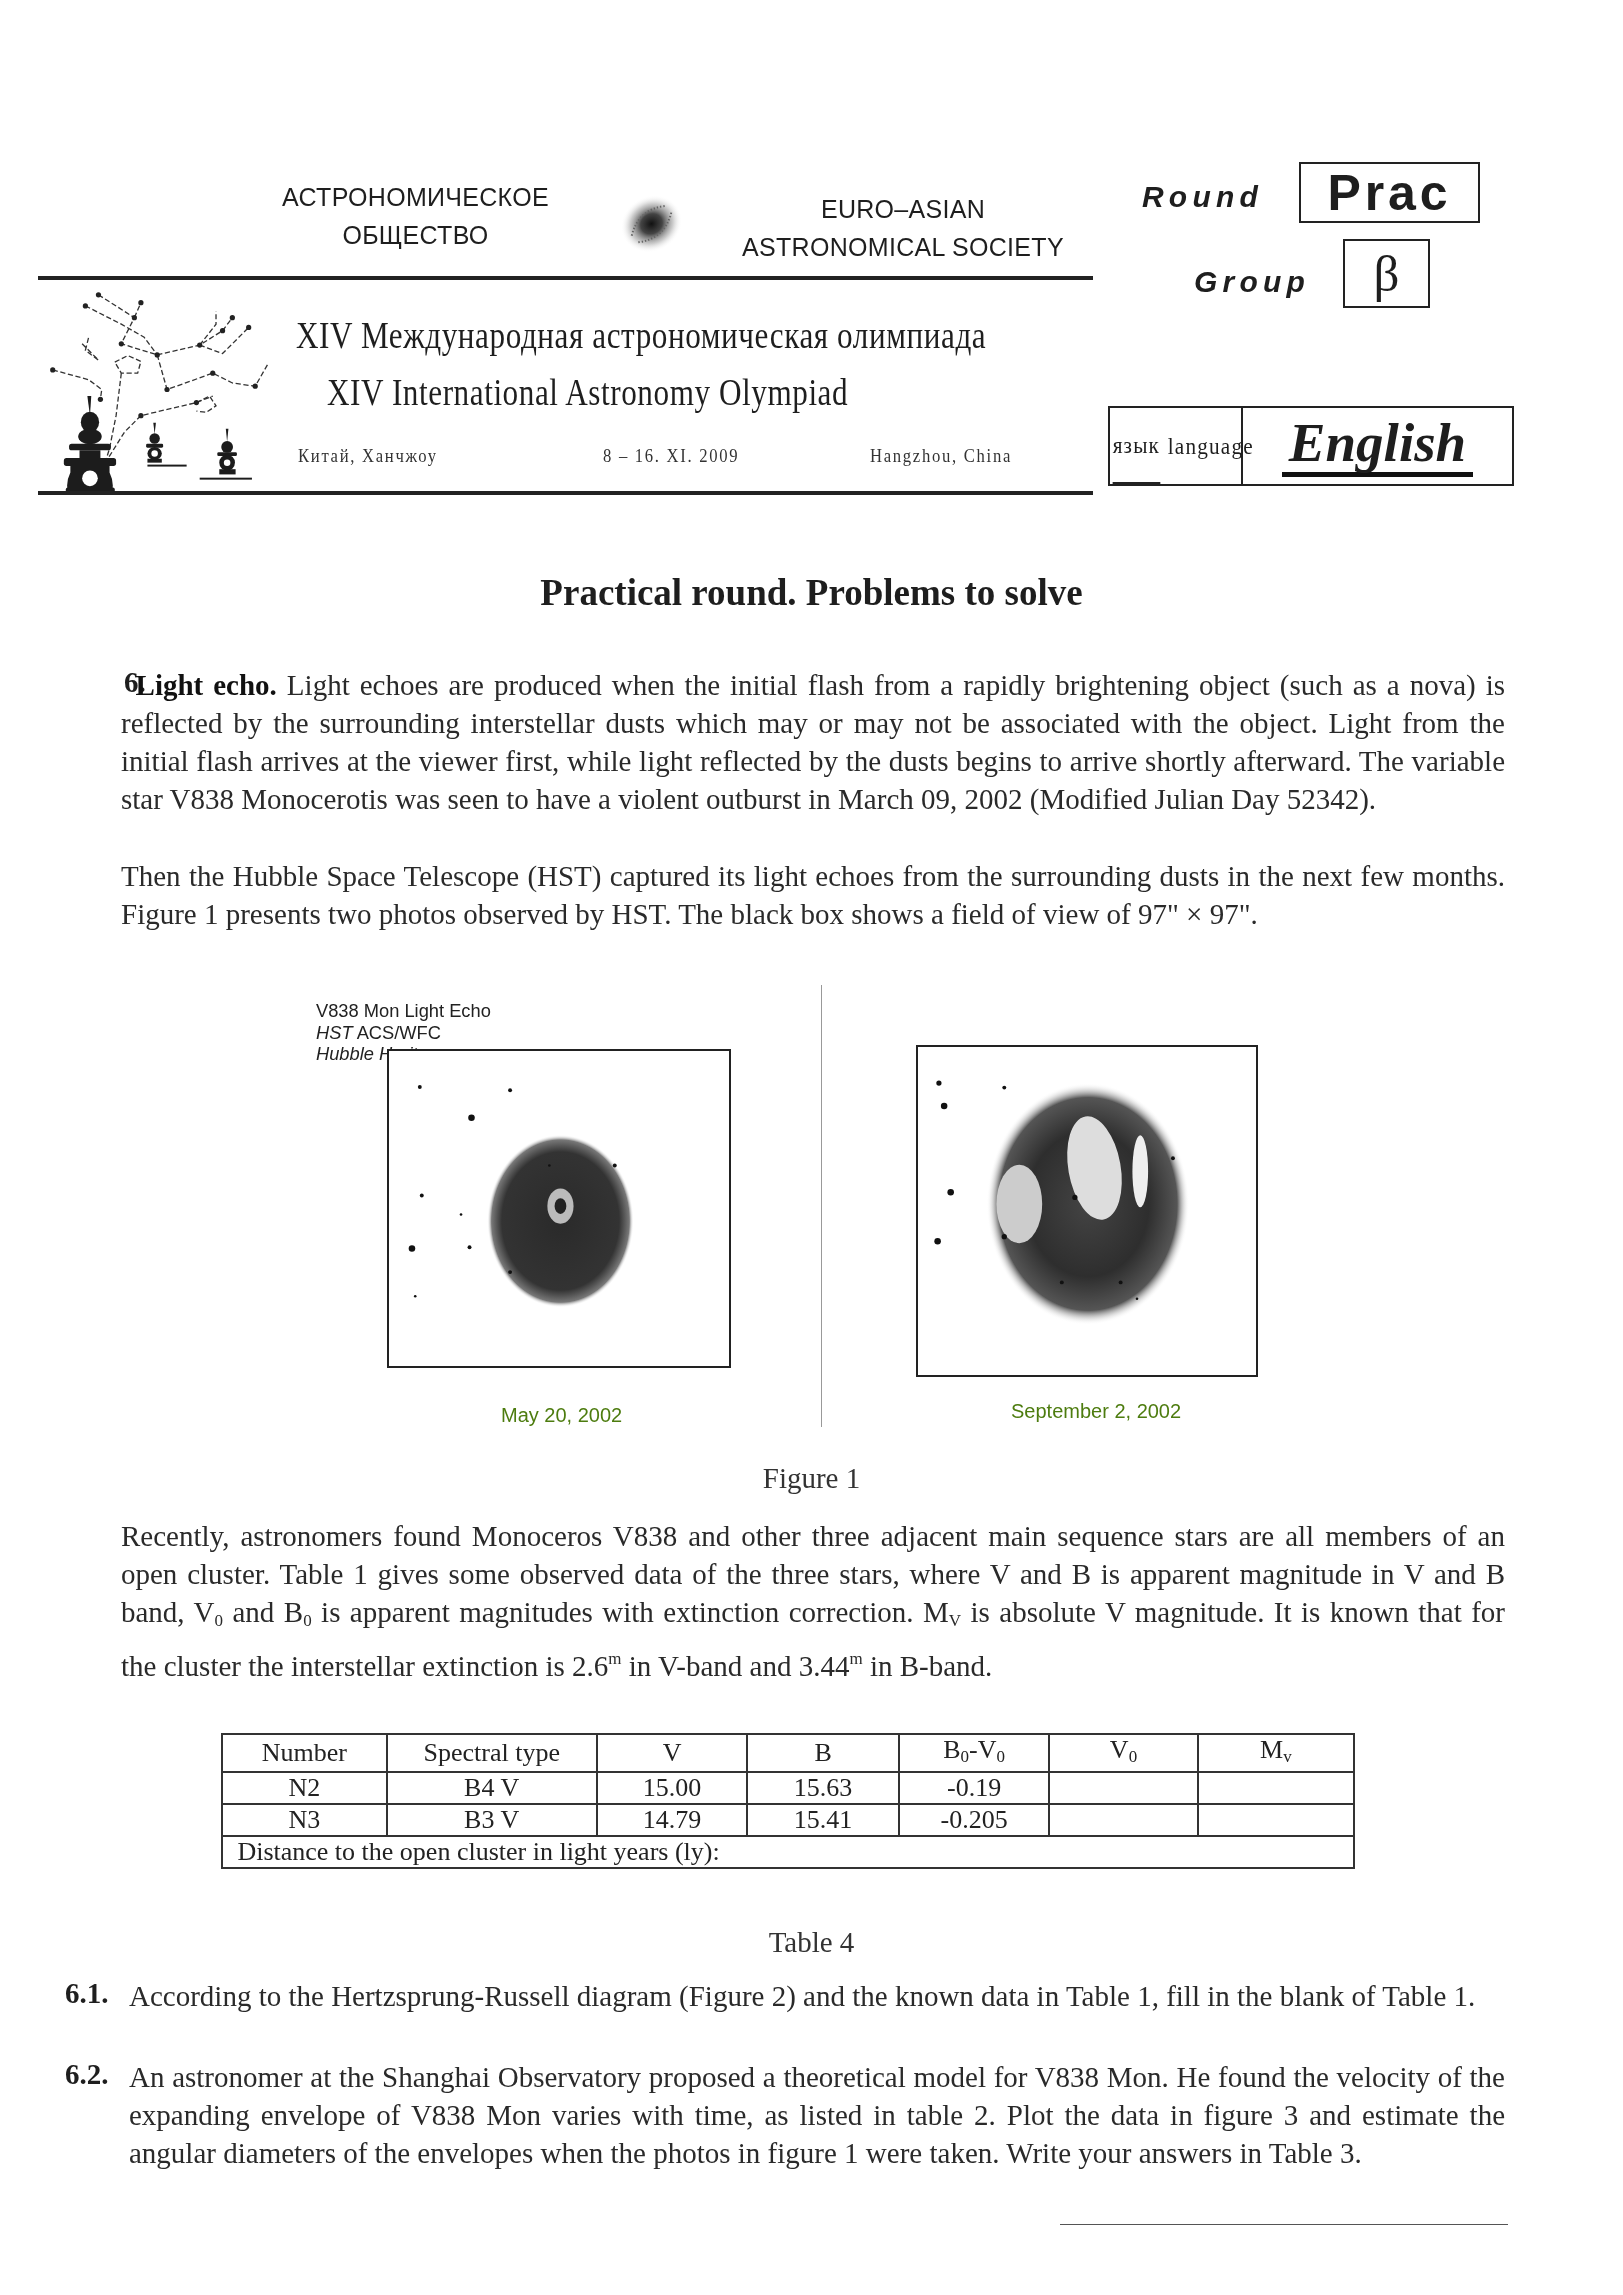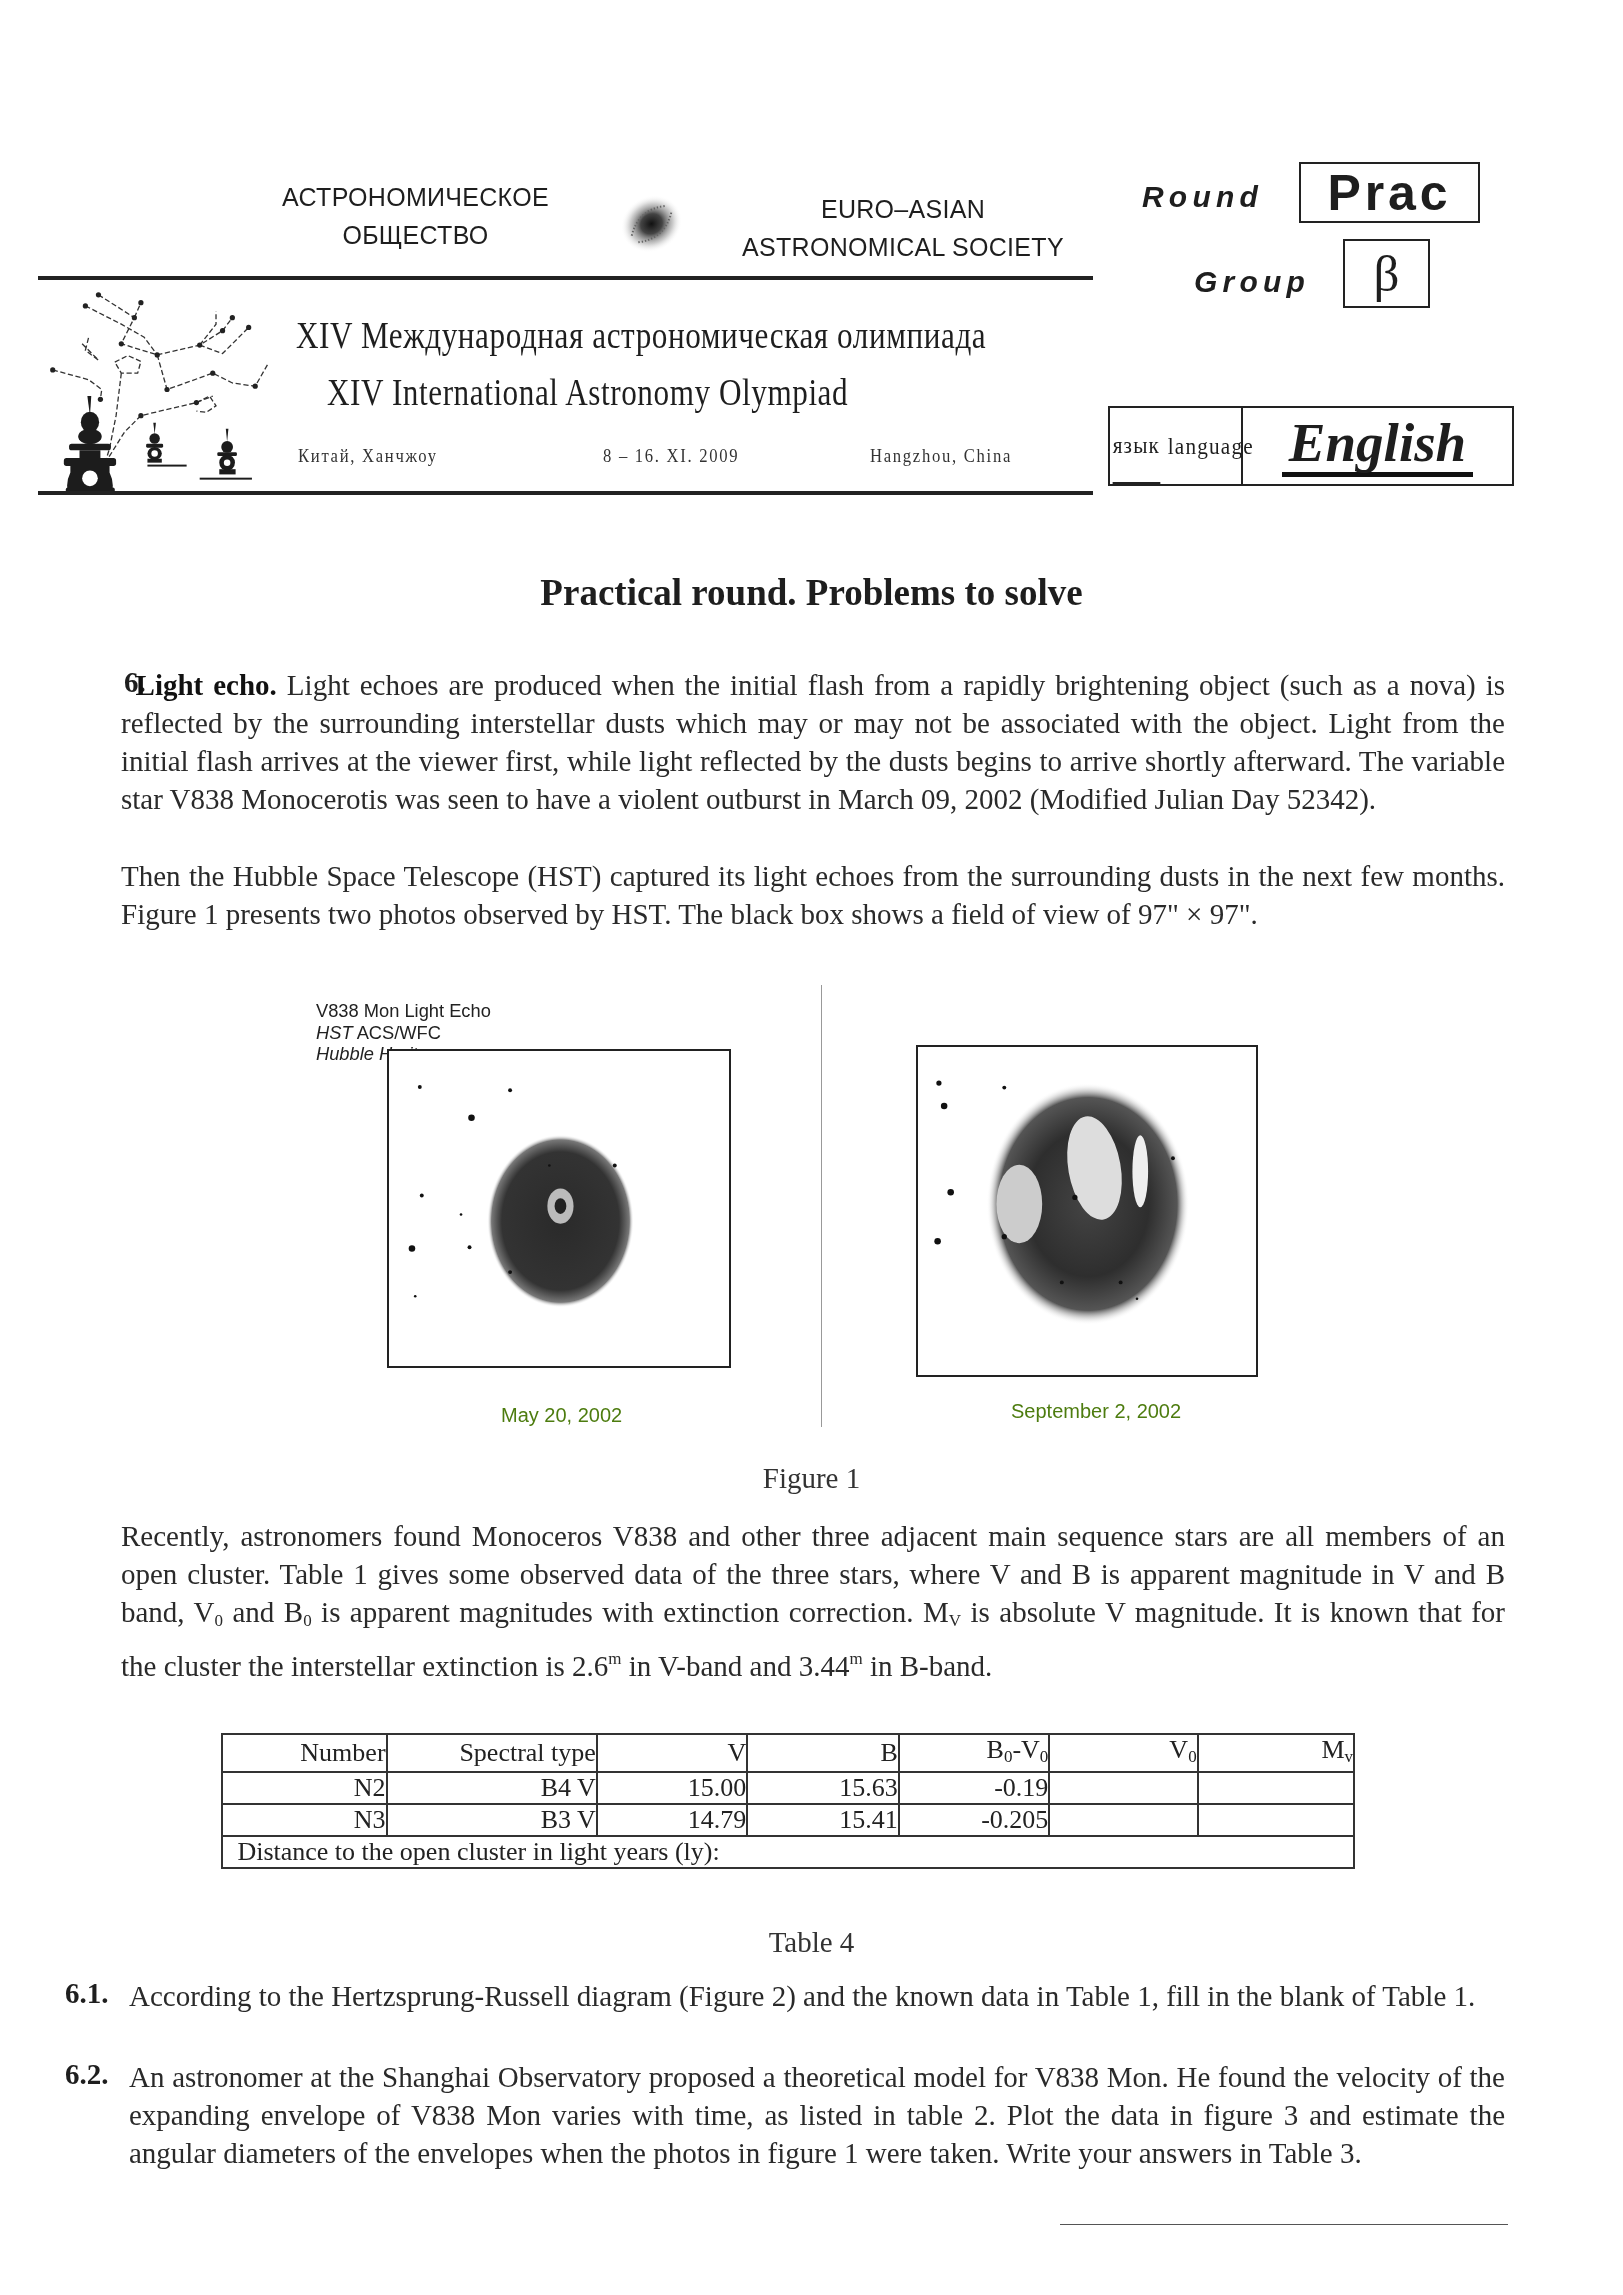--- a/index.html
+++ b/index.html
@@ -41,7 +41,7 @@
 
   
   table.t1 { border-collapse:collapse; font-size:26px; color:#222; }
-  table.t1 td, table.t1 th { border:2px solid #333; text-align:right; font-weight:normal; height:30px; padding:0; line-height:29px; }
+  table.t1 td, table.t1 th { border:2px solid #333; text-align:center; font-weight:normal; height:30px; padding:0; line-height:29px; }
   table.t1 td.dist { text-align:left; padding-left:14.4px; }
   sub { font-size:17px; vertical-align:-3.9px; }
   sup { font-size:17px; vertical-align:11.8px; }

